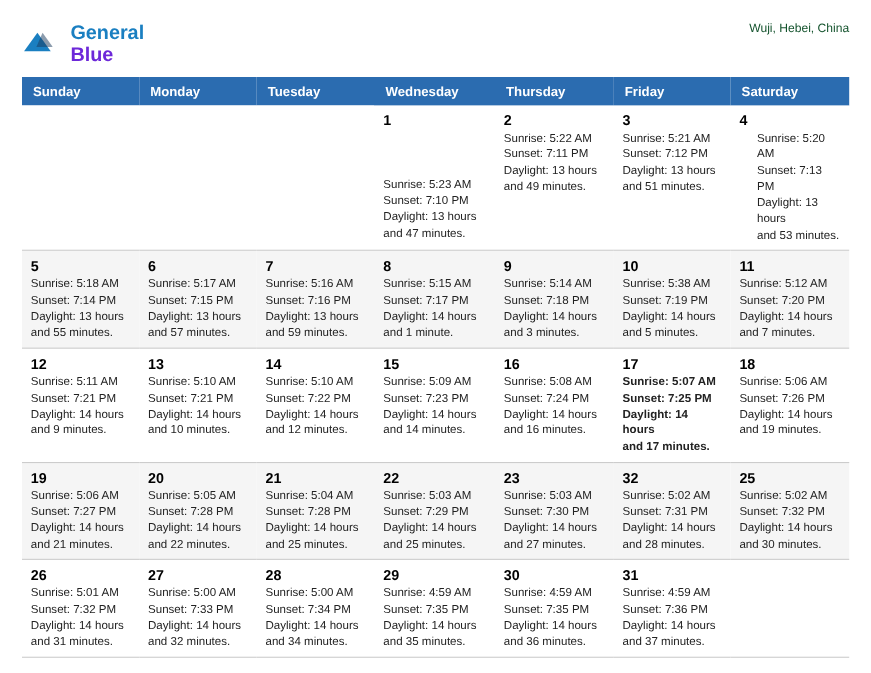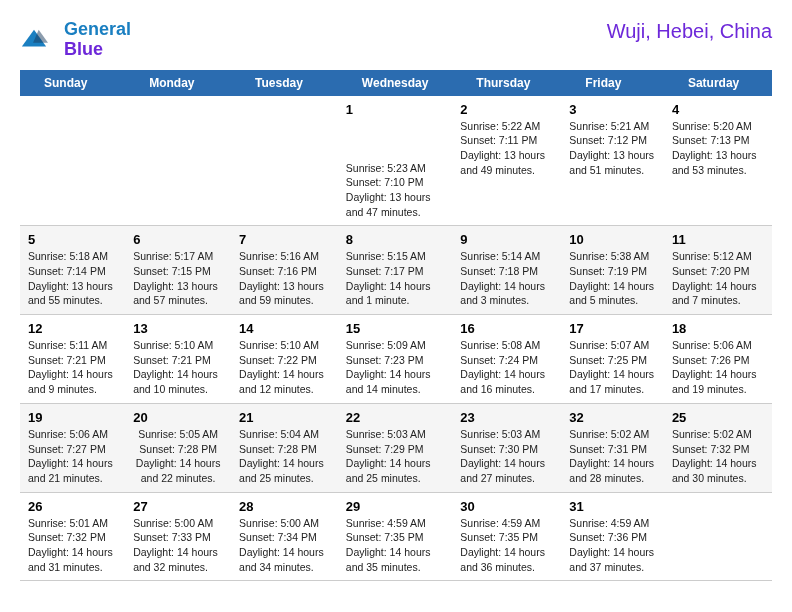--- a/index.html
+++ b/index.html
@@ -43,8 +43,8 @@
       color: #1a3a5c;
     }
     .location {
-      font-size: 20px;
-      color: #6d28d9;
+      font-size: 11px;
+      color: #14532d;
     }
     table {
       width: 100%;

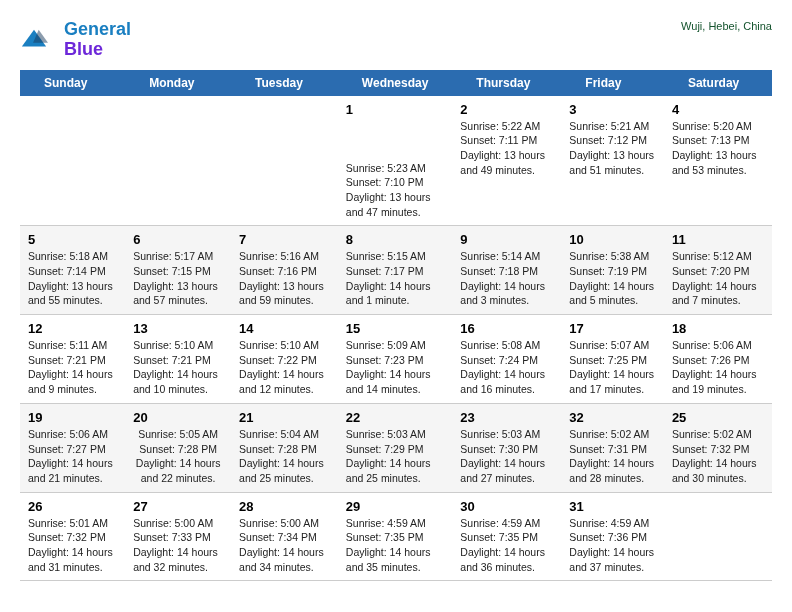--- a/index.html
+++ b/index.html
@@ -55,7 +55,7 @@
       background-color: #2b6cb0;
       color: #fff;
       text-align: left;
-      padding: 6px 24px;
+      padding: 6px 10px;
       font-size: 12px;
       font-weight: bold;
     }

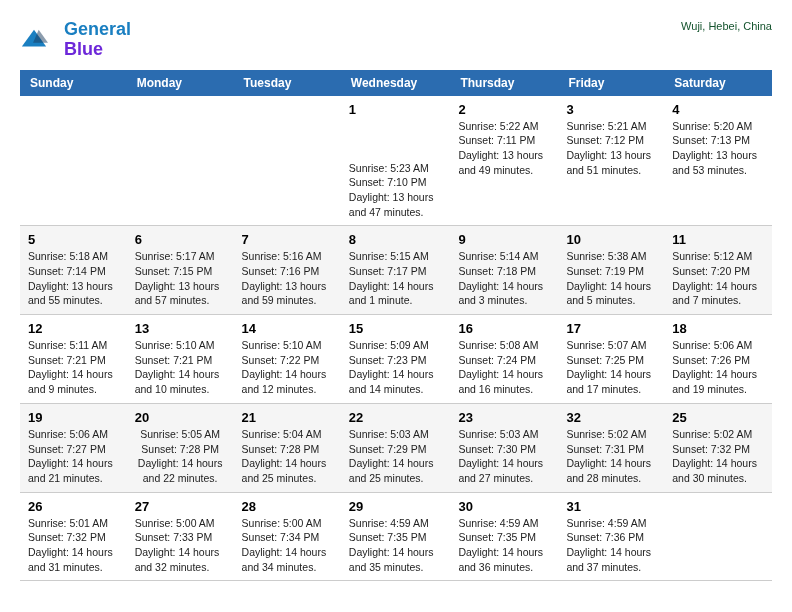--- a/index.html
+++ b/index.html
@@ -145,7 +145,7 @@
         </td>
         <td>
           <div class="day-number">4</div>
-          <div class="day-info" style="white-space: pre-line;">Sunrise: 5:20 AM
+          <div class="day-info" style="white-space: pre-line; margin-left: 16px;">Sunrise: 5:20 AM
 Sunset: 7:13 PM
 Daylight: 13 hours
 and 53 minutes.</div>

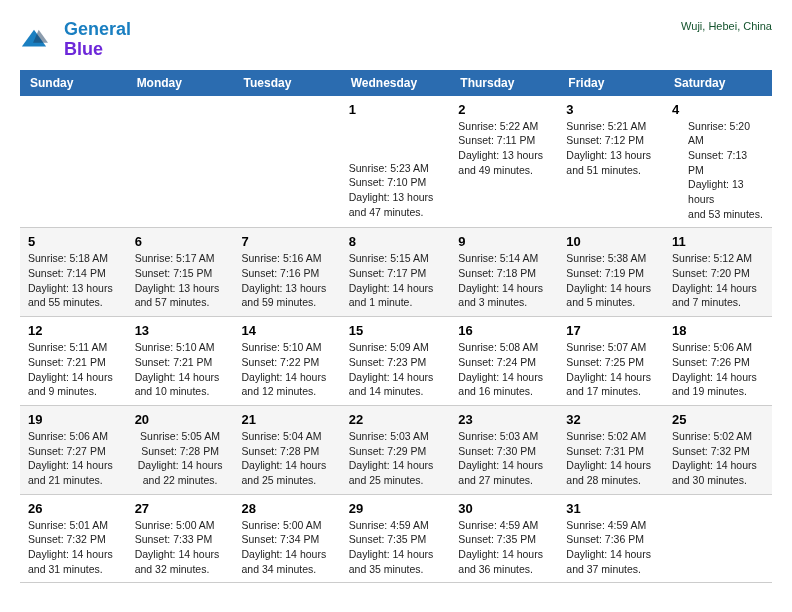--- a/index.html
+++ b/index.html
@@ -240,7 +240,7 @@
         </td>
         <td>
           <div class="day-number">17</div>
-          <div class="day-info" style="white-space: pre-line;">Sunrise: 5:07 AM
+          <div class="day-info" style="white-space: pre-line; font-weight: bold;">Sunrise: 5:07 AM
 Sunset: 7:25 PM
 Daylight: 14 hours
 and 17 minutes.</div>

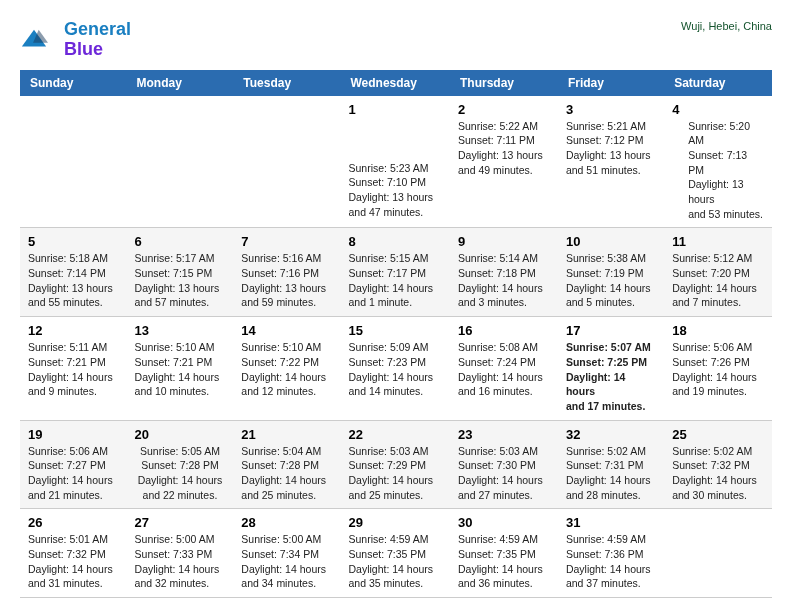--- a/index.html
+++ b/index.html
@@ -263,7 +263,7 @@
         </td>
         <td>
           <div class="day-number">20</div>
-          <div class="day-info" style="white-space: pre-line; text-align: center;">Sunrise: 5:05 AM
+          <div class="day-info" style="white-space: pre-line;">Sunrise: 5:05 AM
 Sunset: 7:28 PM
 Daylight: 14 hours
 and 22 minutes.</div>

